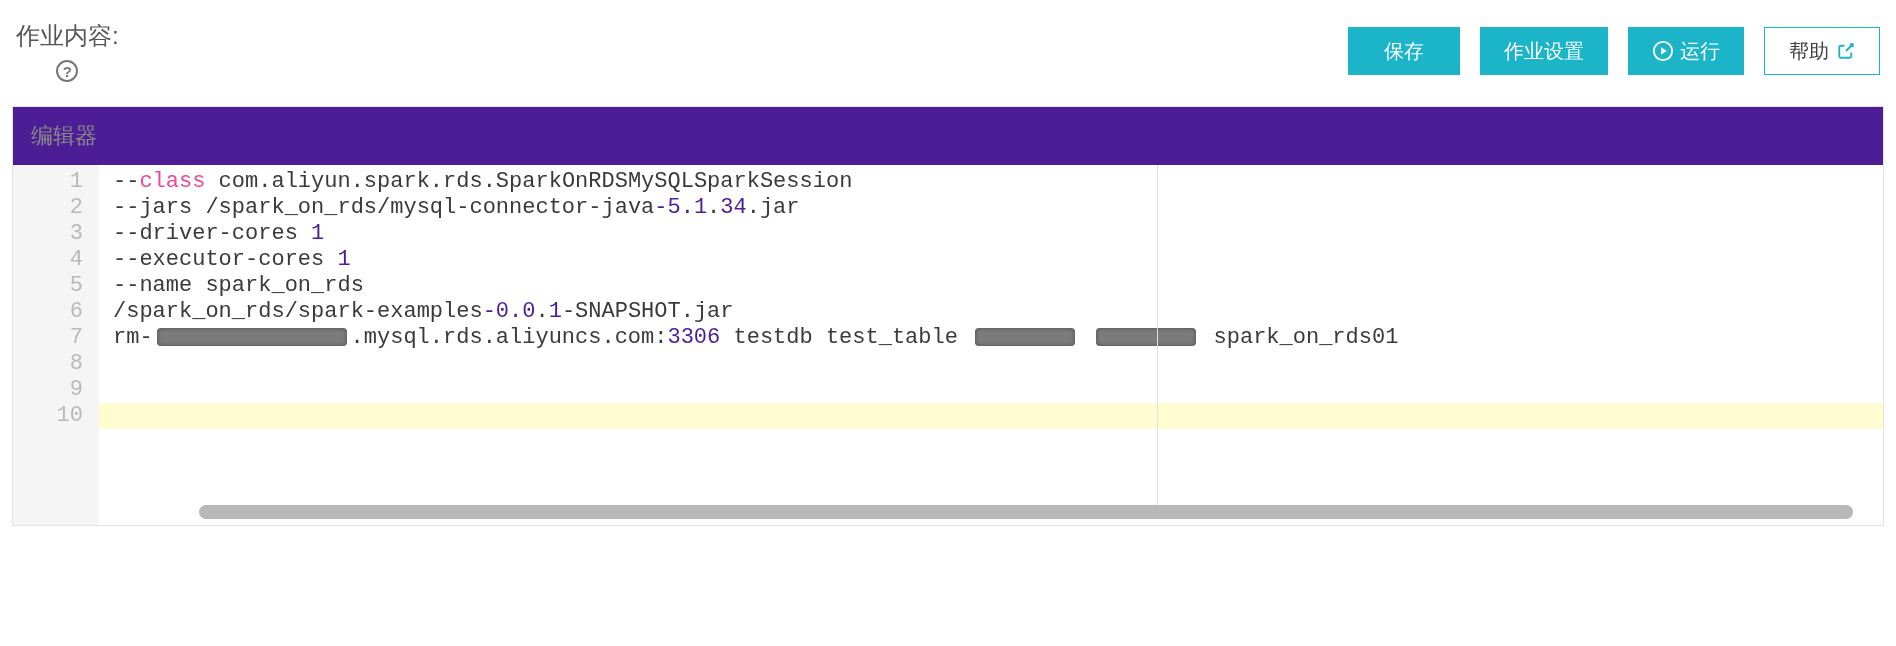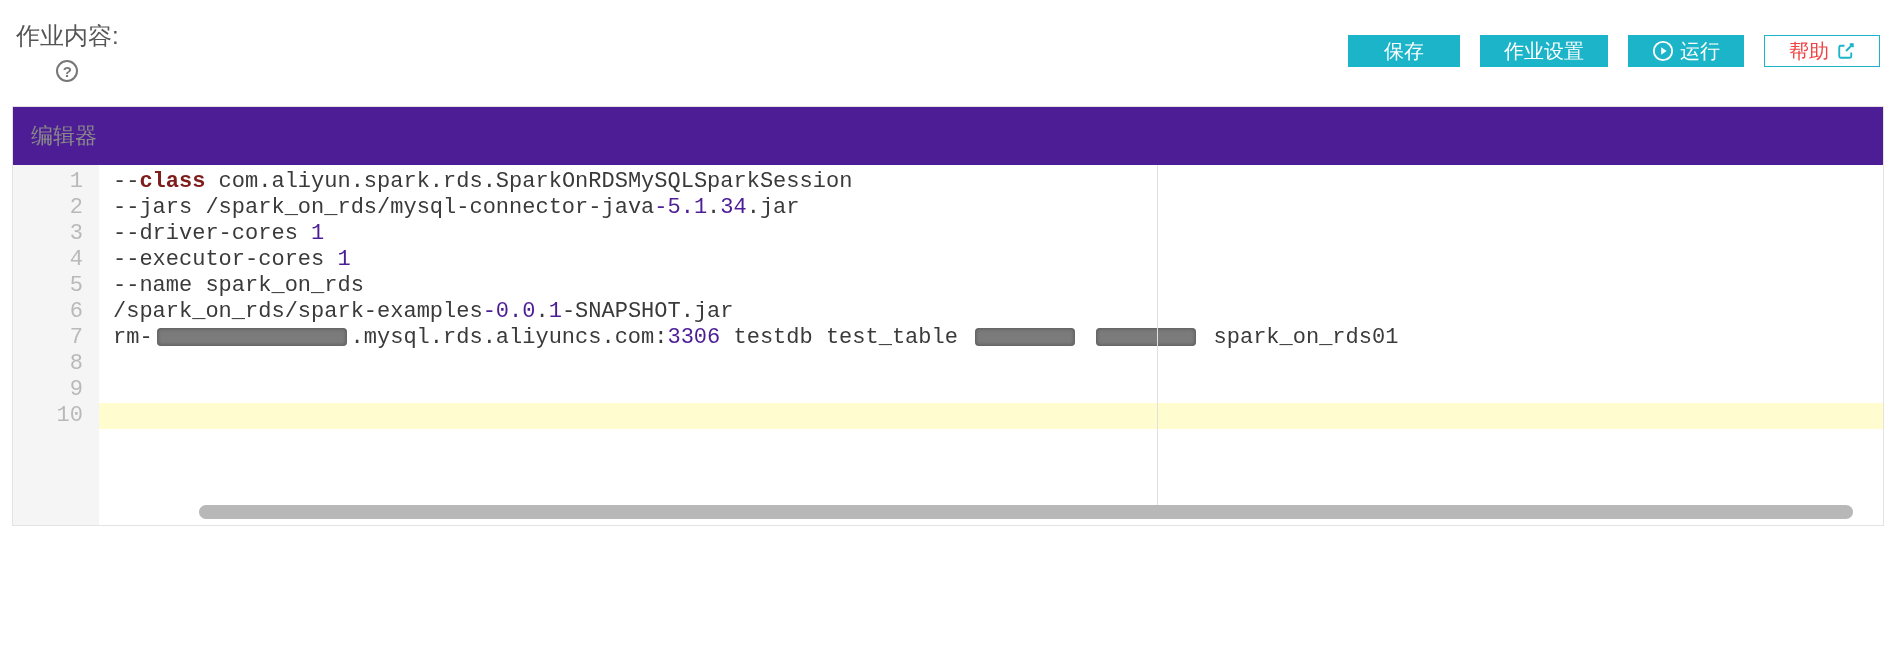--- a/index.html
+++ b/index.html
@@ -48,7 +48,7 @@
     justify-content: center;
     gap: 6px;
     min-width: 112px;
-    height: 32px;
+    height: 48px;
     padding: 0 24px;
     font-size: 20px;
     cursor: pointer;

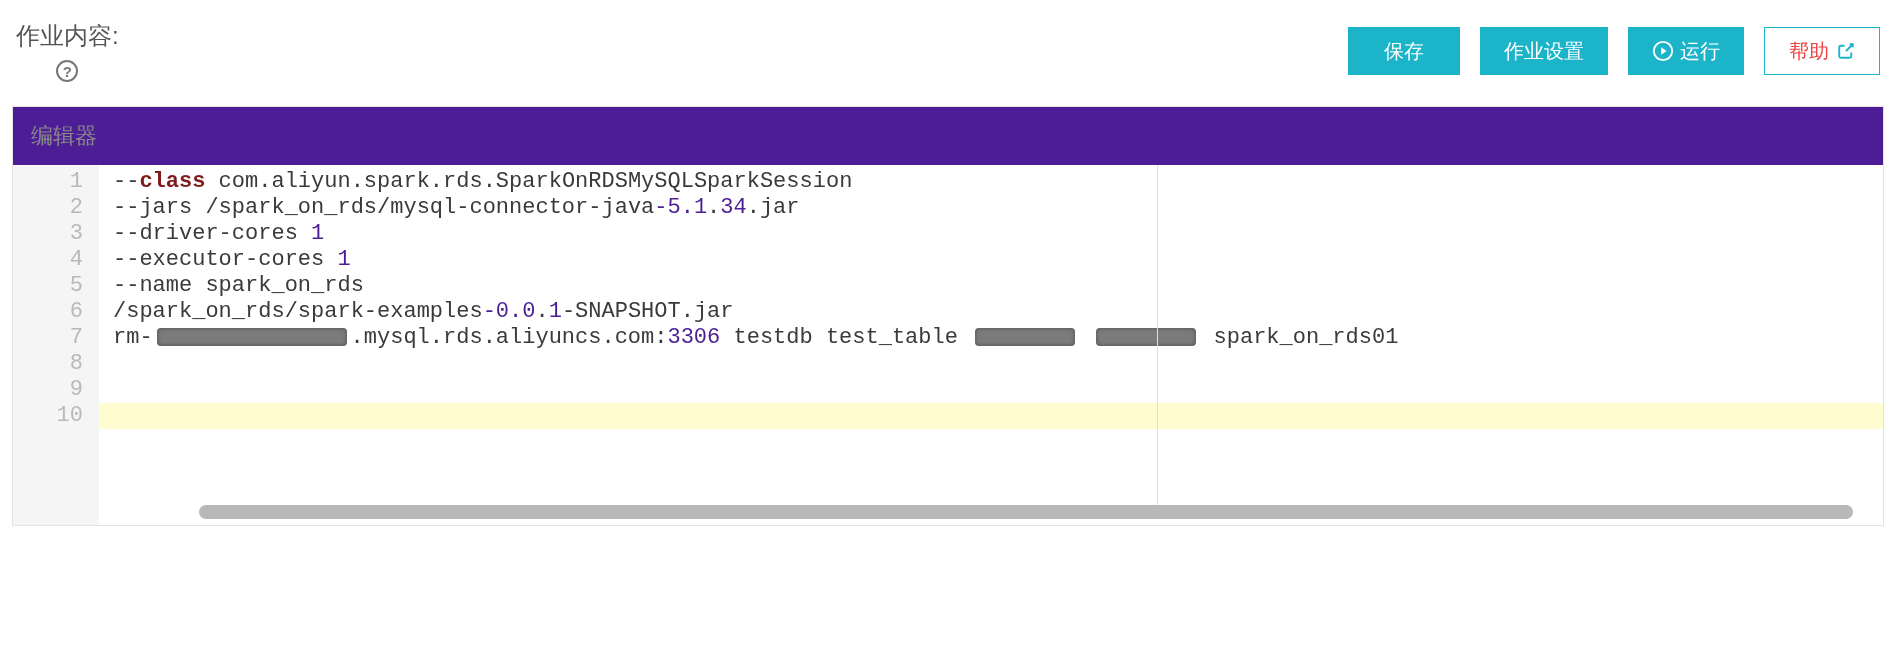--- a/index.html
+++ b/index.html
@@ -58,7 +58,7 @@
   }
   .btn-outline {
     background: #fff;
-    color: #ef4444;
+    color: #404040;
     border: 1px solid #1bb4c9;
   }
   .run-icon {

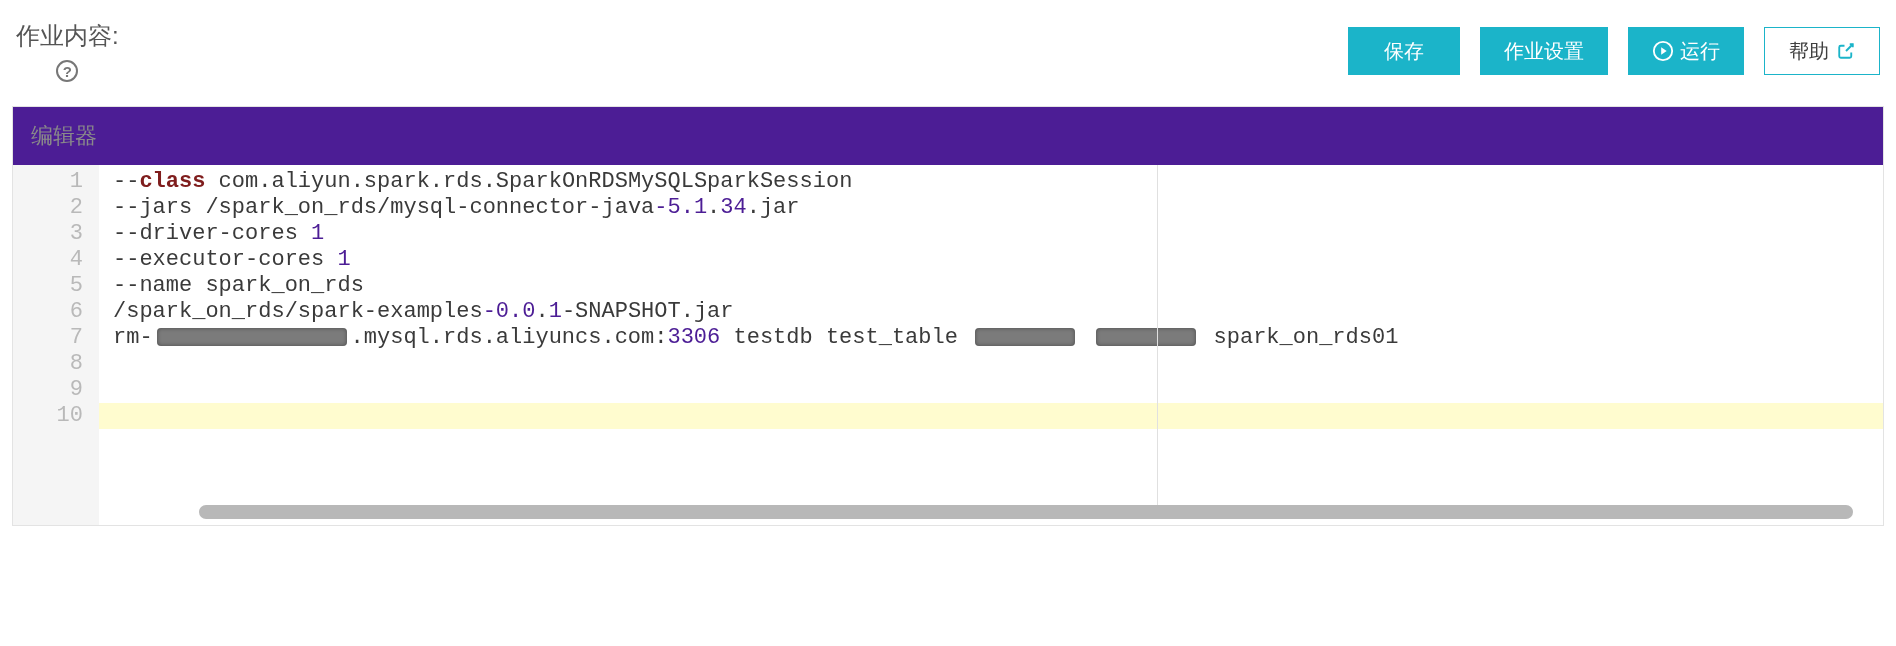--- a/index.html
+++ b/index.html
@@ -117,7 +117,7 @@
     z-index: 0;
   }
   .code-line > span { position: relative; z-index: 1; }
-  .kw { font-weight: 700; color: #7f1d1d; }
+  .kw { font-weight: 400; color: #ec4899; }
   .num { color: #4c1d95; }
   .redact {
     display: inline-block;

